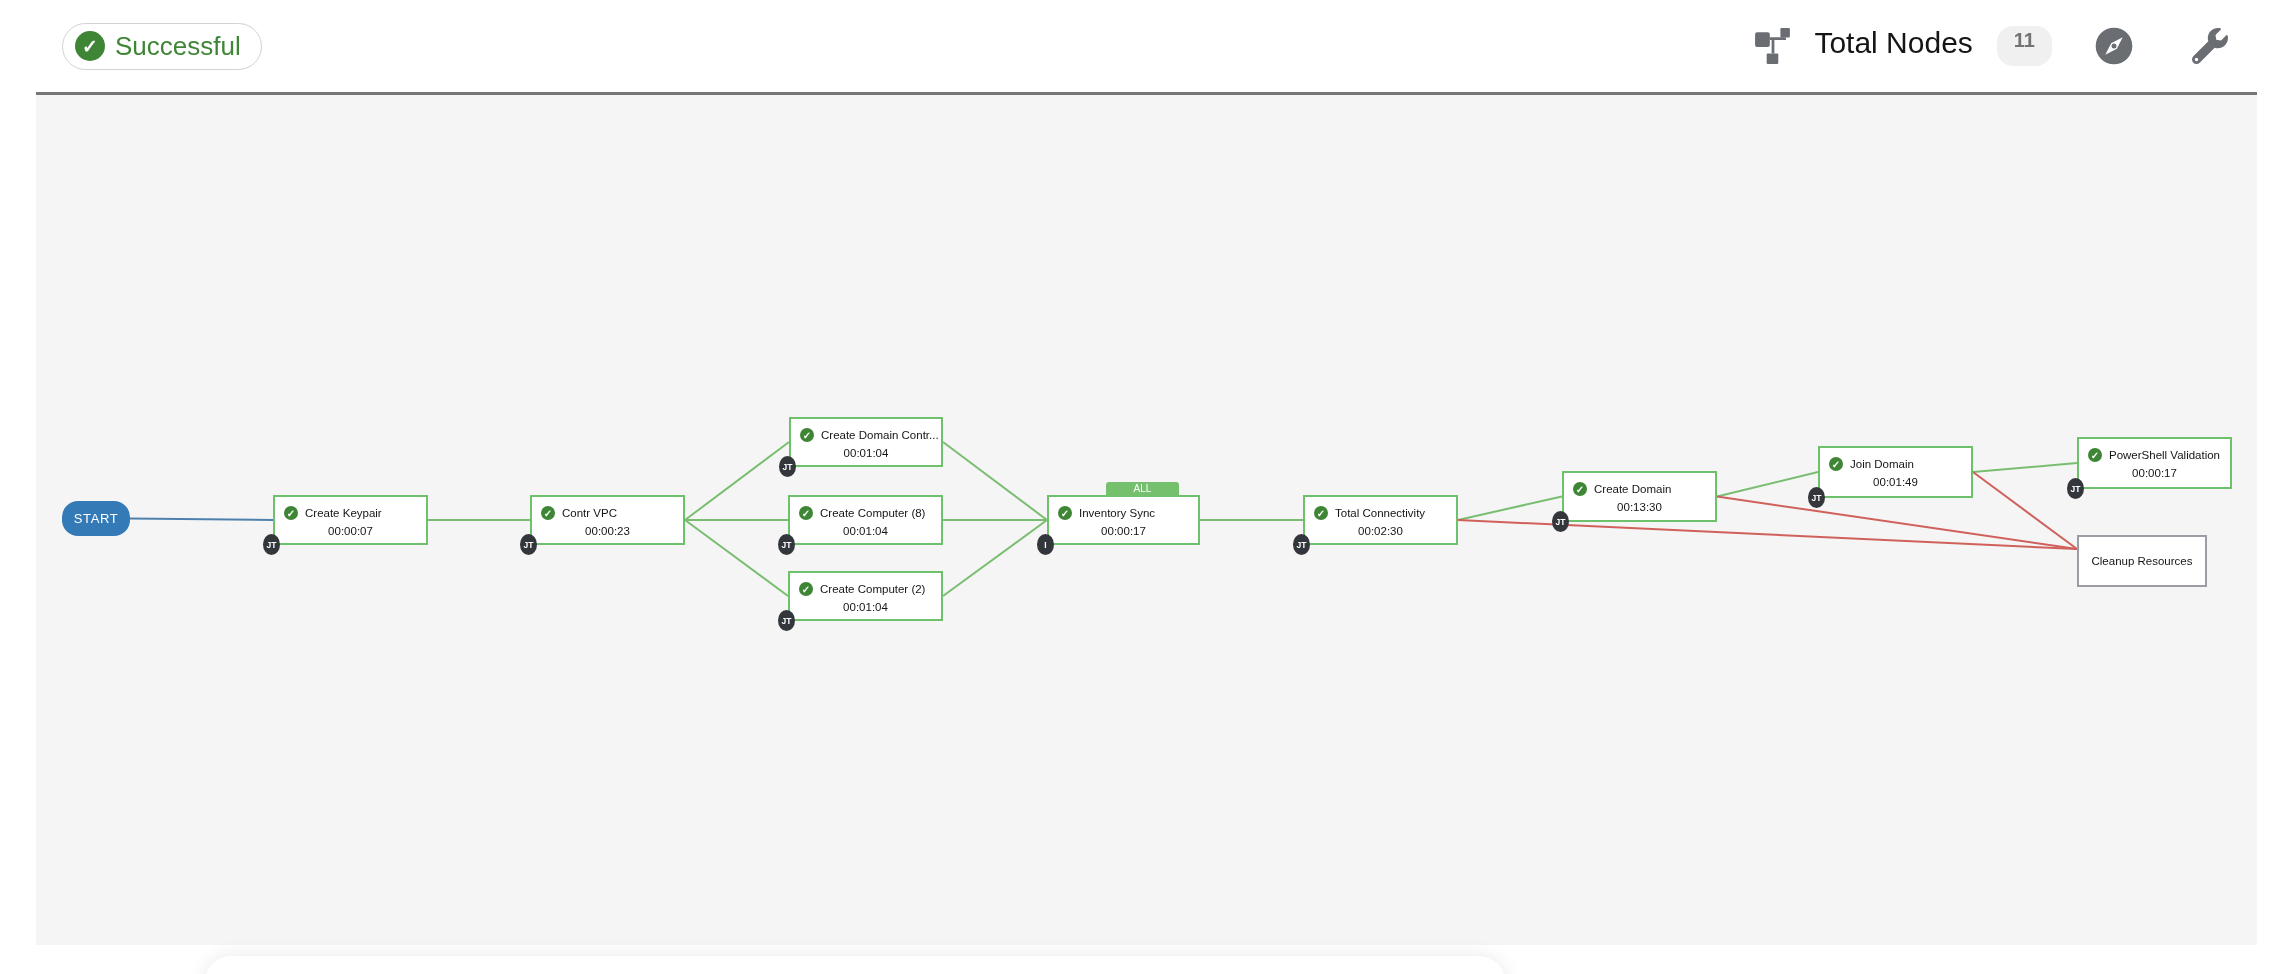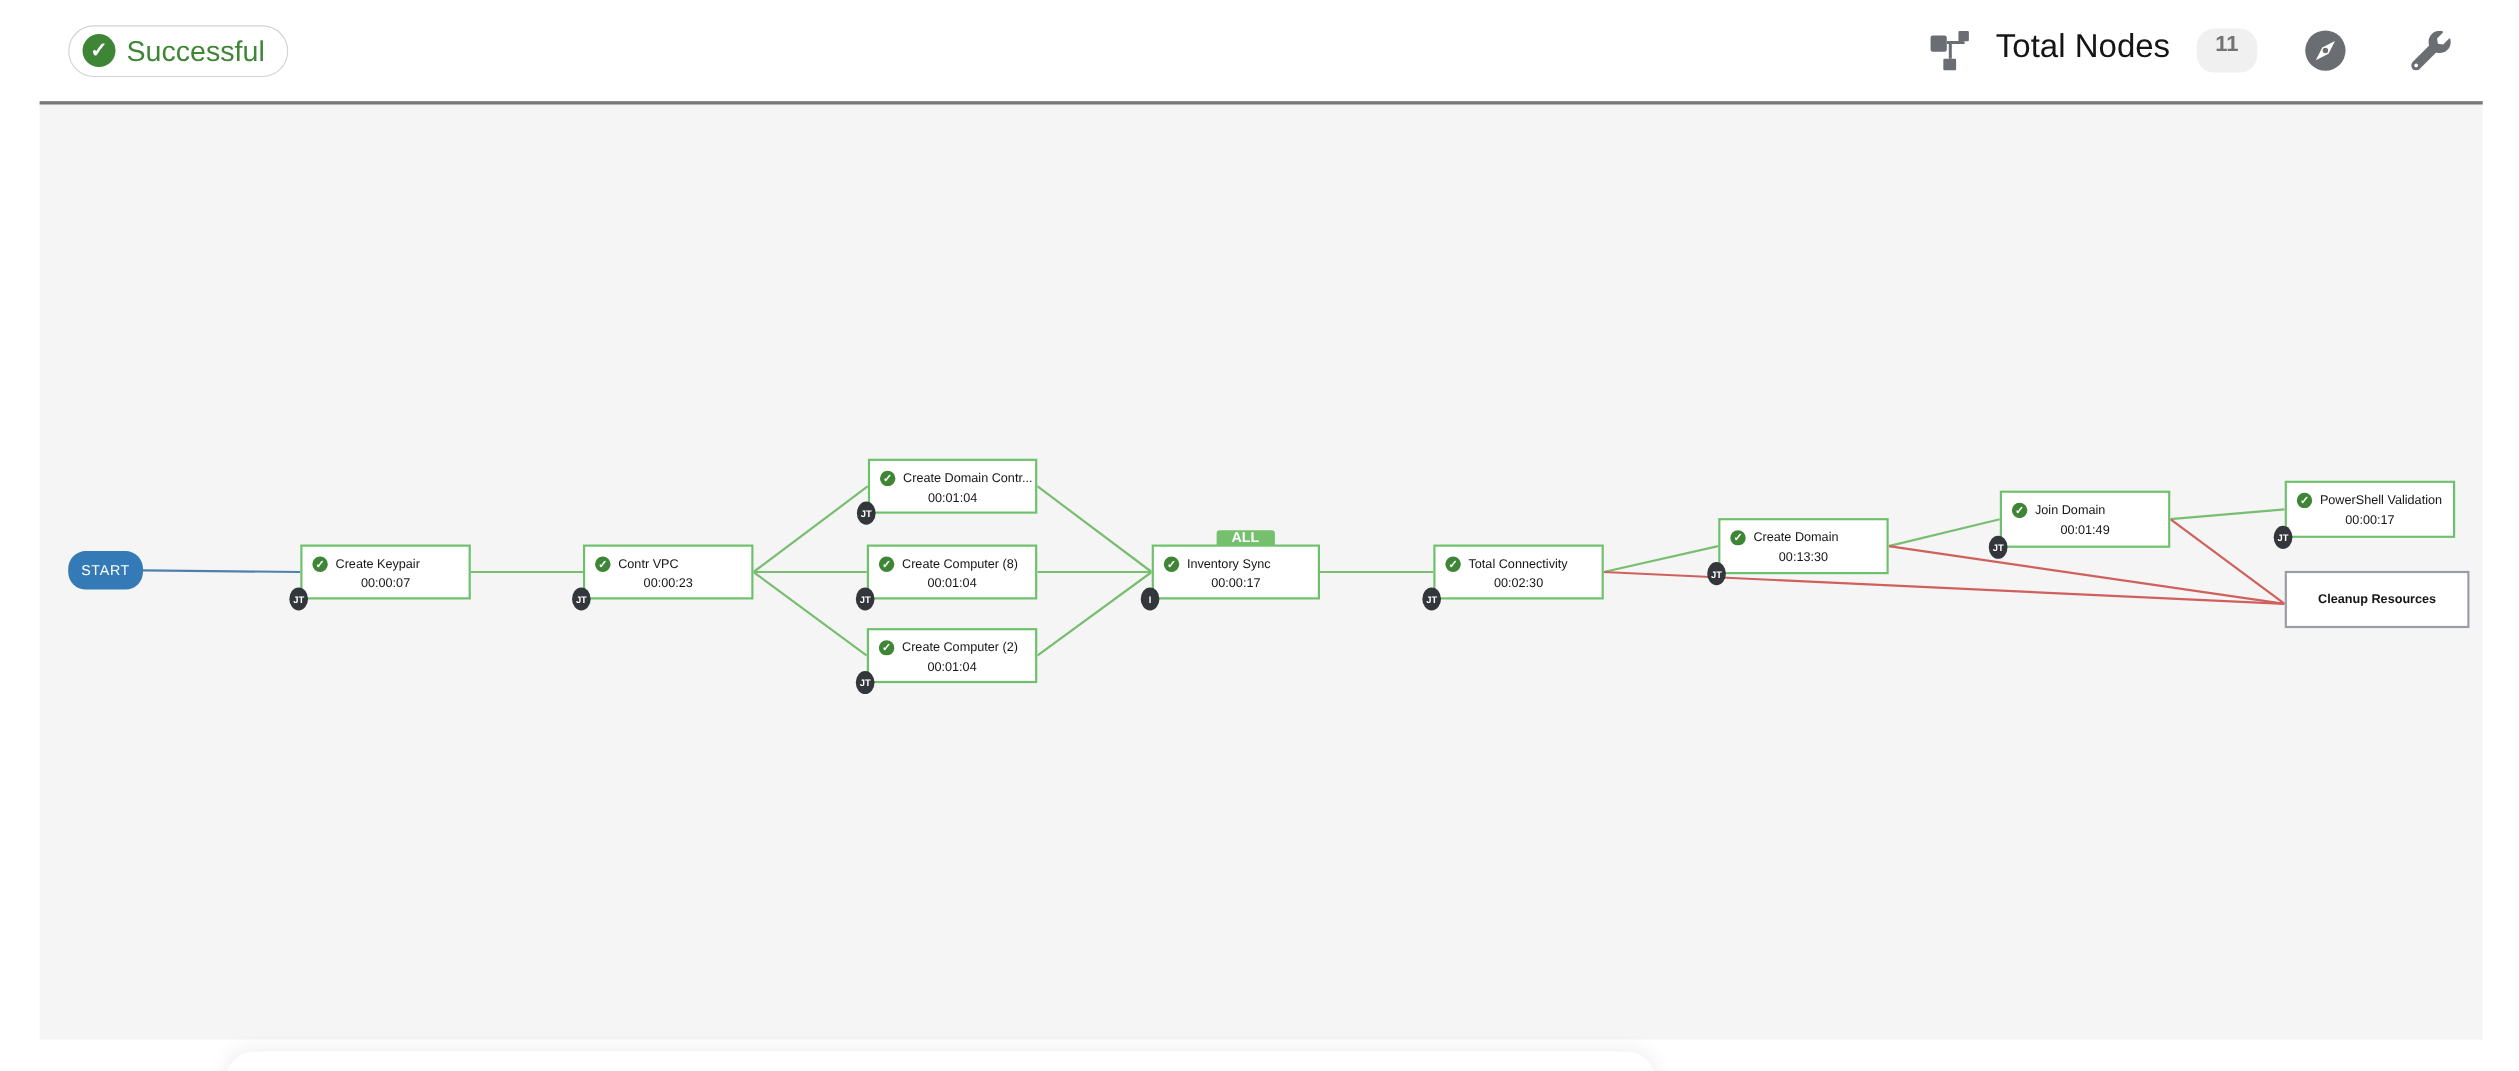--- a/index.html
+++ b/index.html
@@ -101,9 +101,9 @@
   }
   .node-tag {
     position: absolute;
-    height: 14px; padding: 0 14px;
+    height: 14px; padding: 0 28px;
     background: #74C06C; color: #fff;
-    font-size: 13px; font-weight: bold; line-height: 14px;
+    font-size: 10px; font-weight: normal; line-height: 14px;
     border-radius: 3px 3px 0 0;
     z-index: 1;
   }

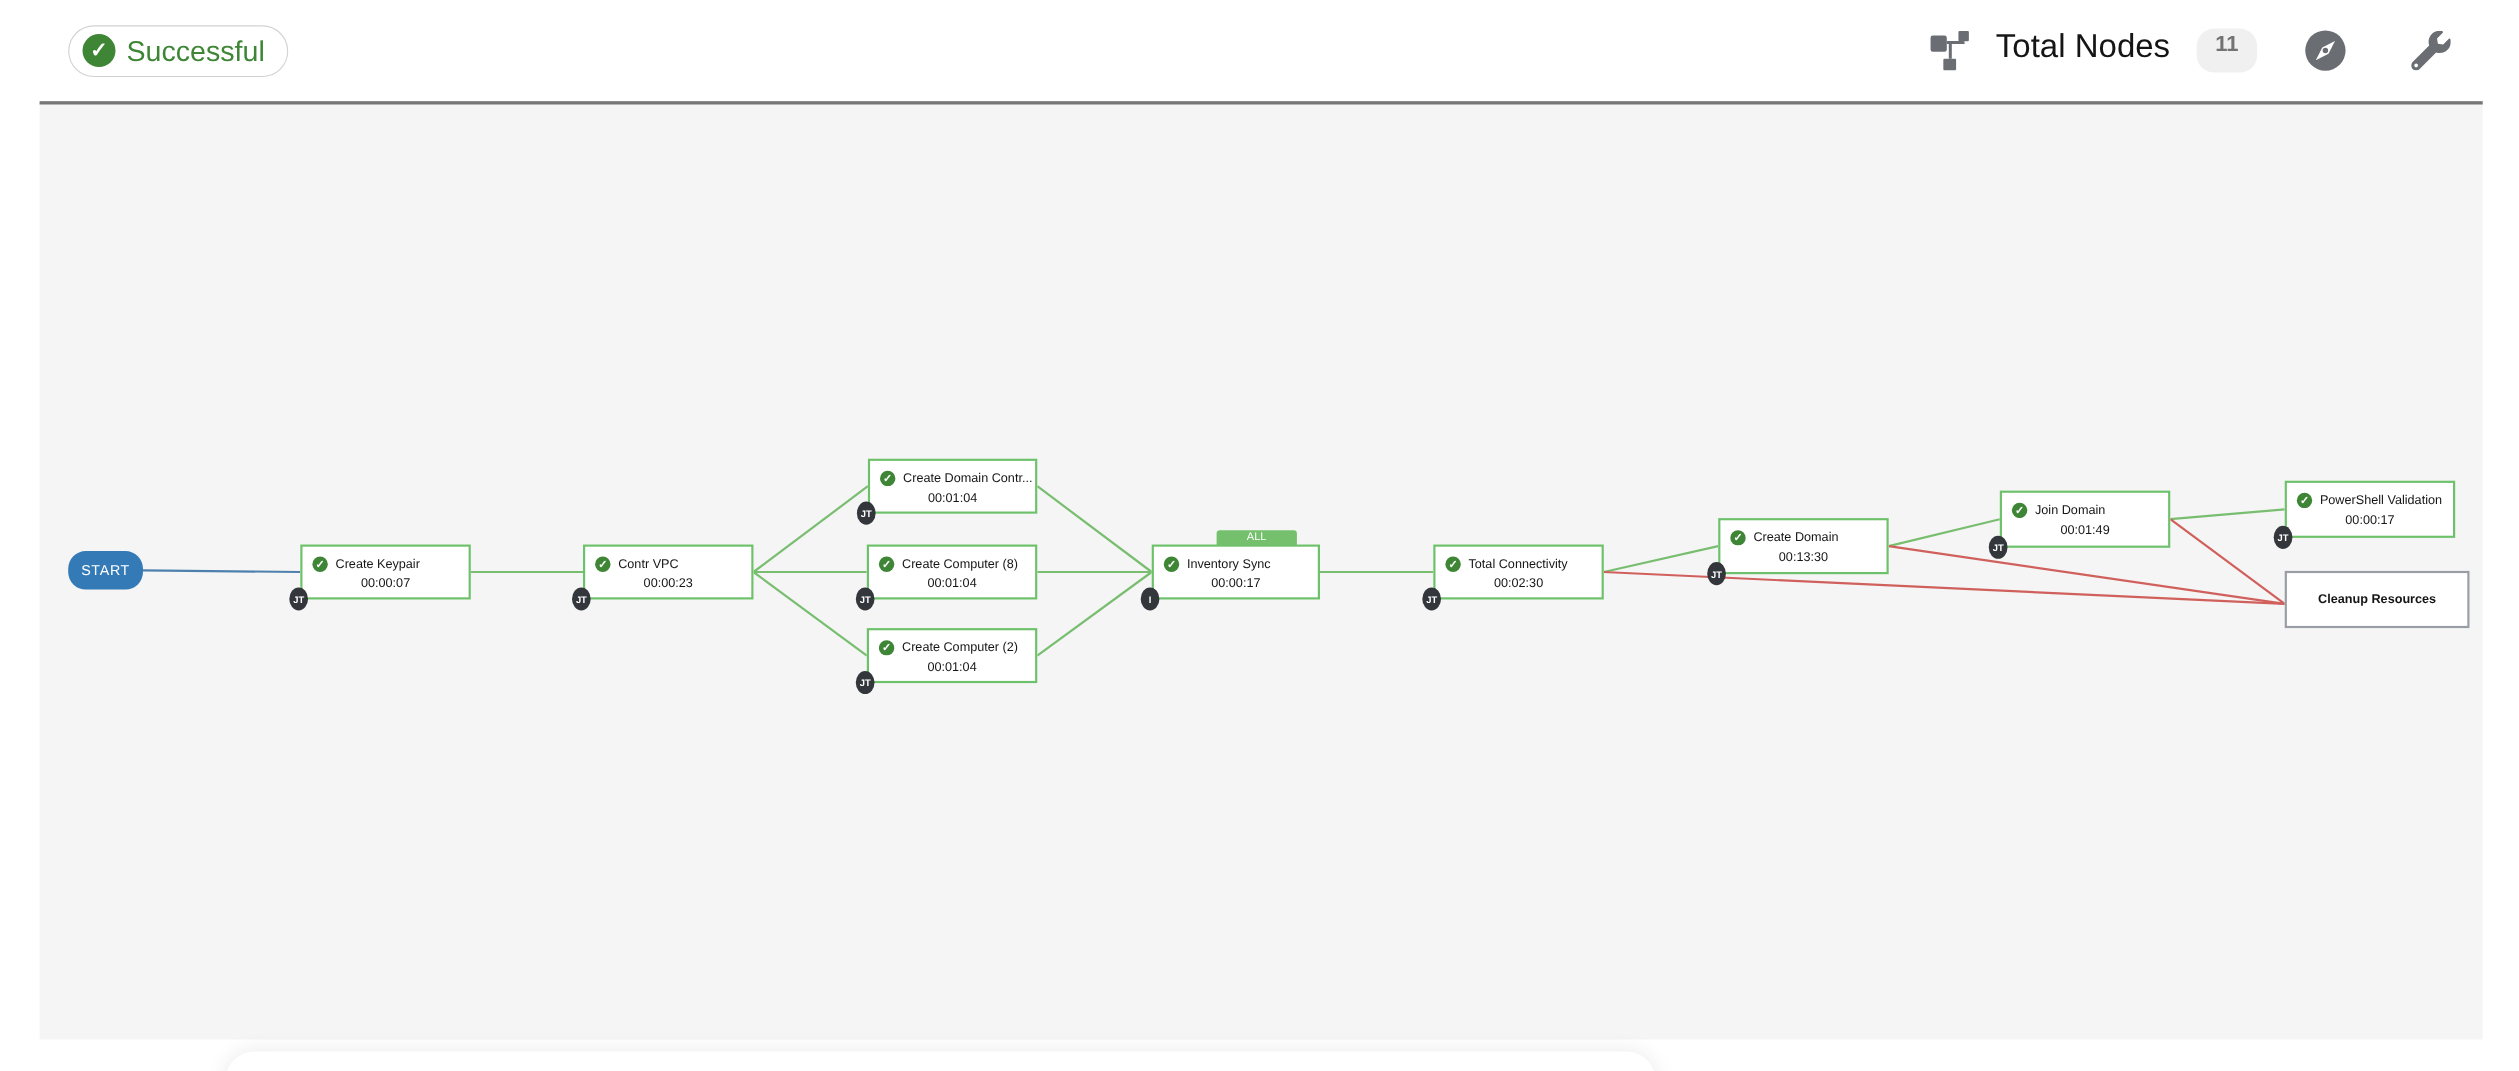--- a/index.html
+++ b/index.html
@@ -264,7 +264,7 @@
         <div class="elapsed">00:00:17</div>
       </div>
       <div class="node-badge" style="left: 2031px; top: 383px;">JT</div>
-      <div class="node pending" style="left: 2041px; top: 424px; width: 168px; height: 52px; font-weight: bold;">
+      <div class="node pending" style="left: 2041px; top: 440px; width: 130px; height: 52px;">
         <span>Cleanup Resources</span>
       </div>
     </div>

